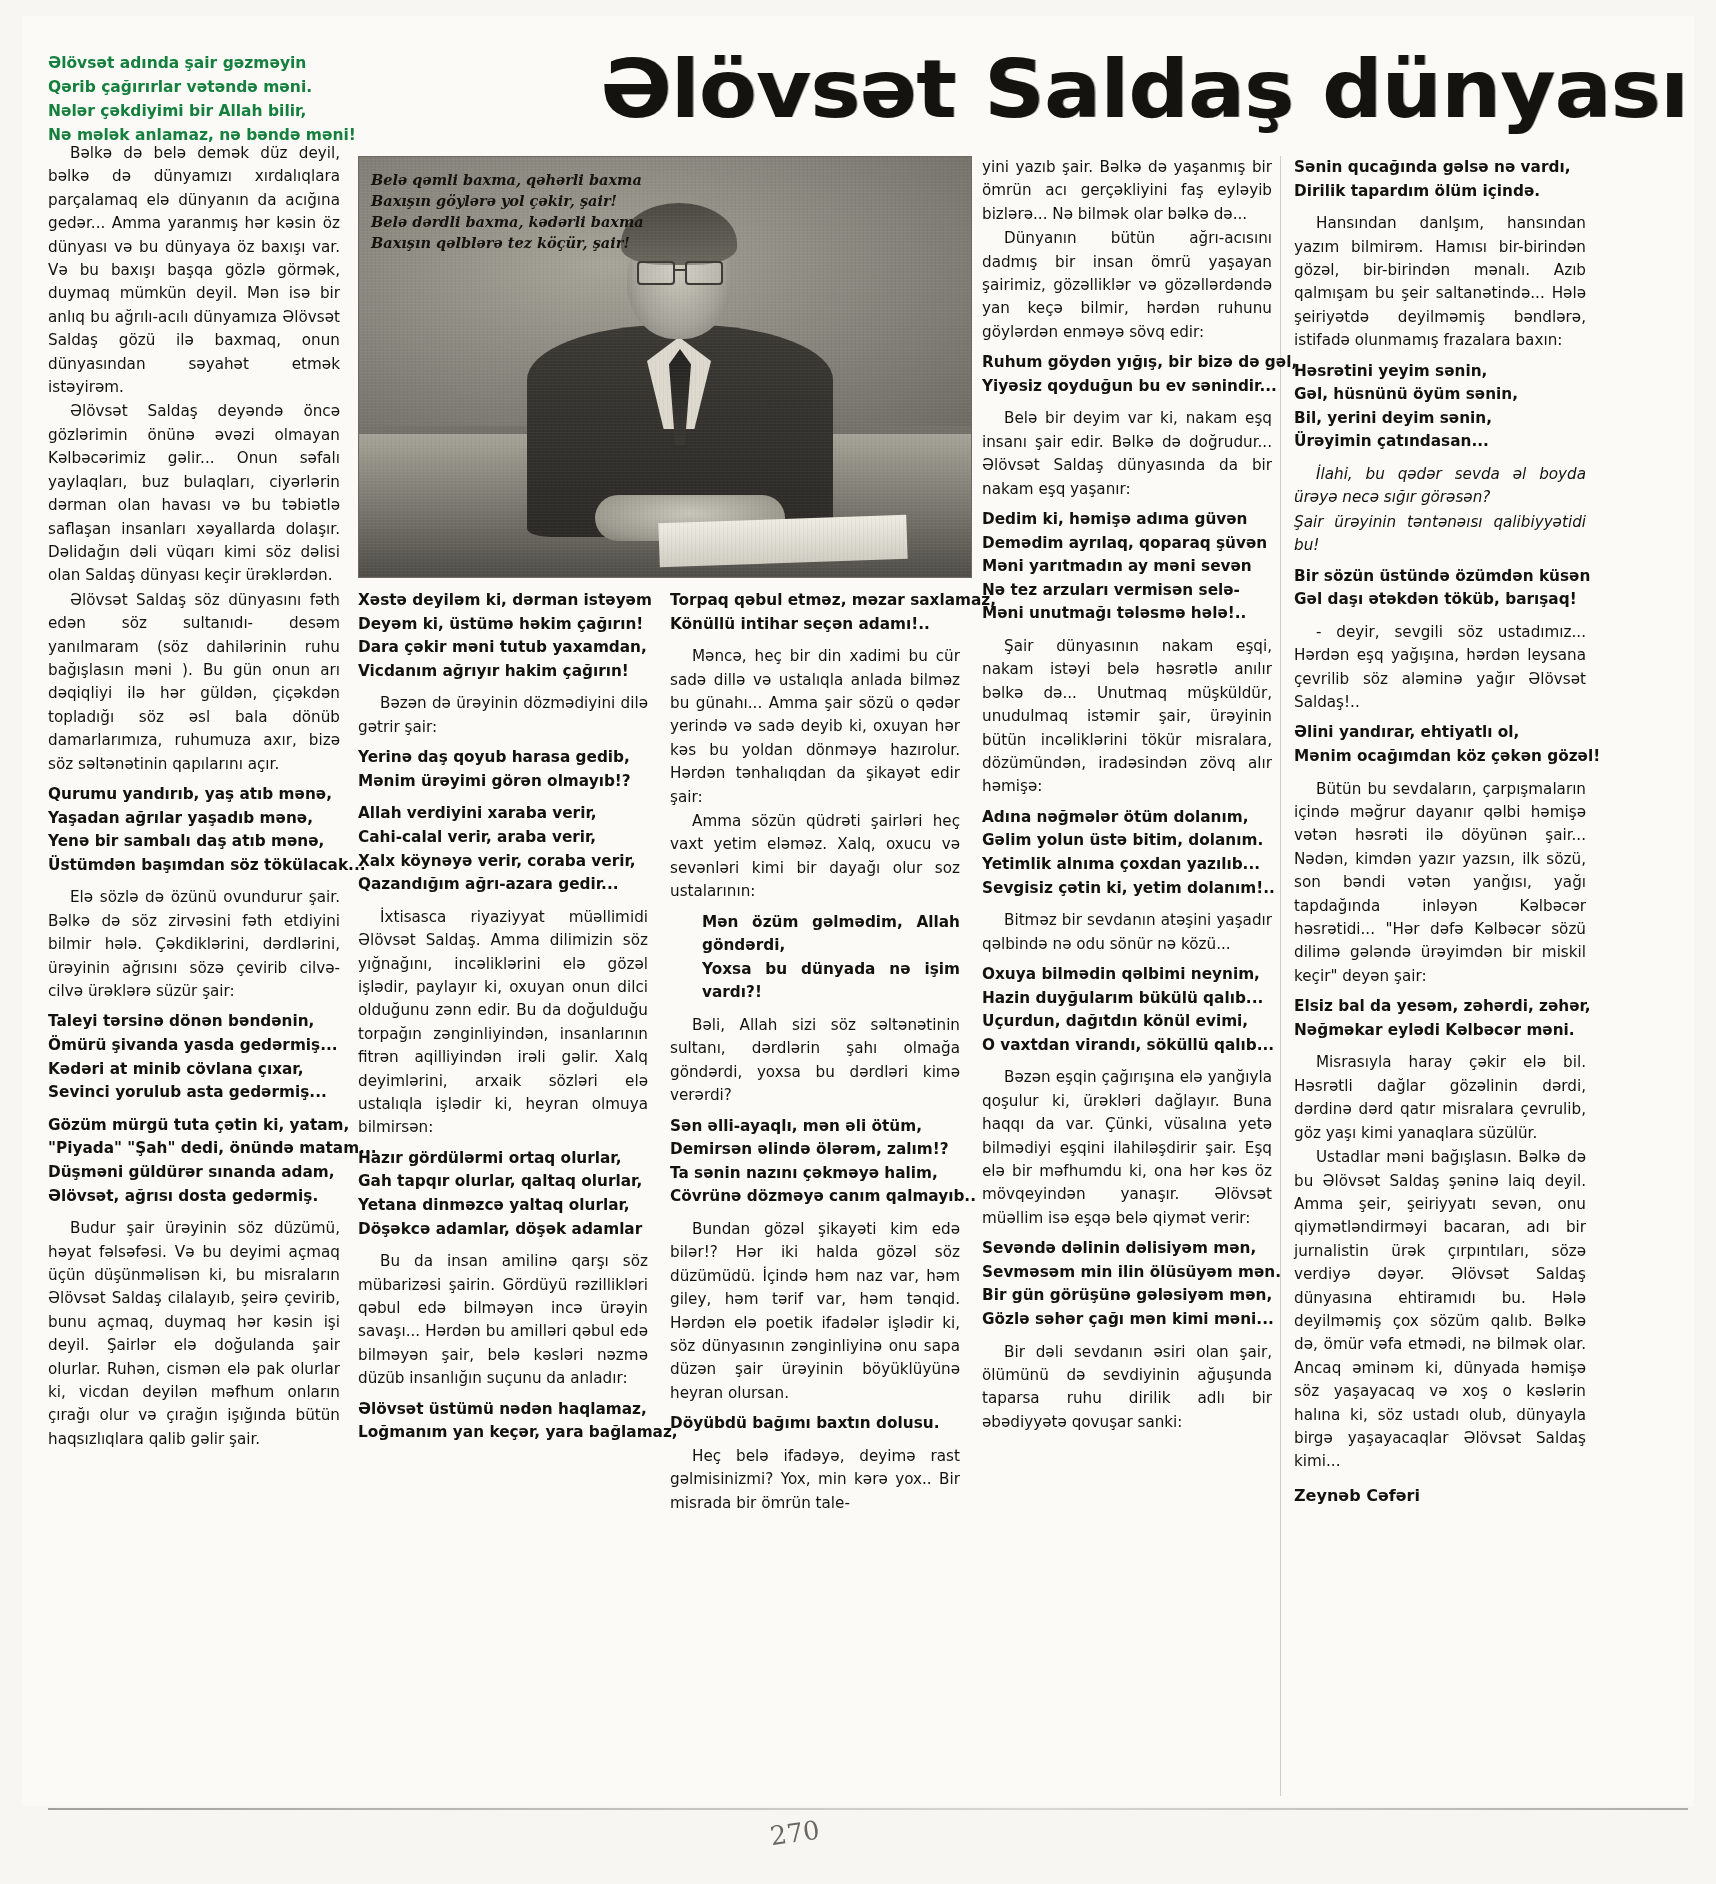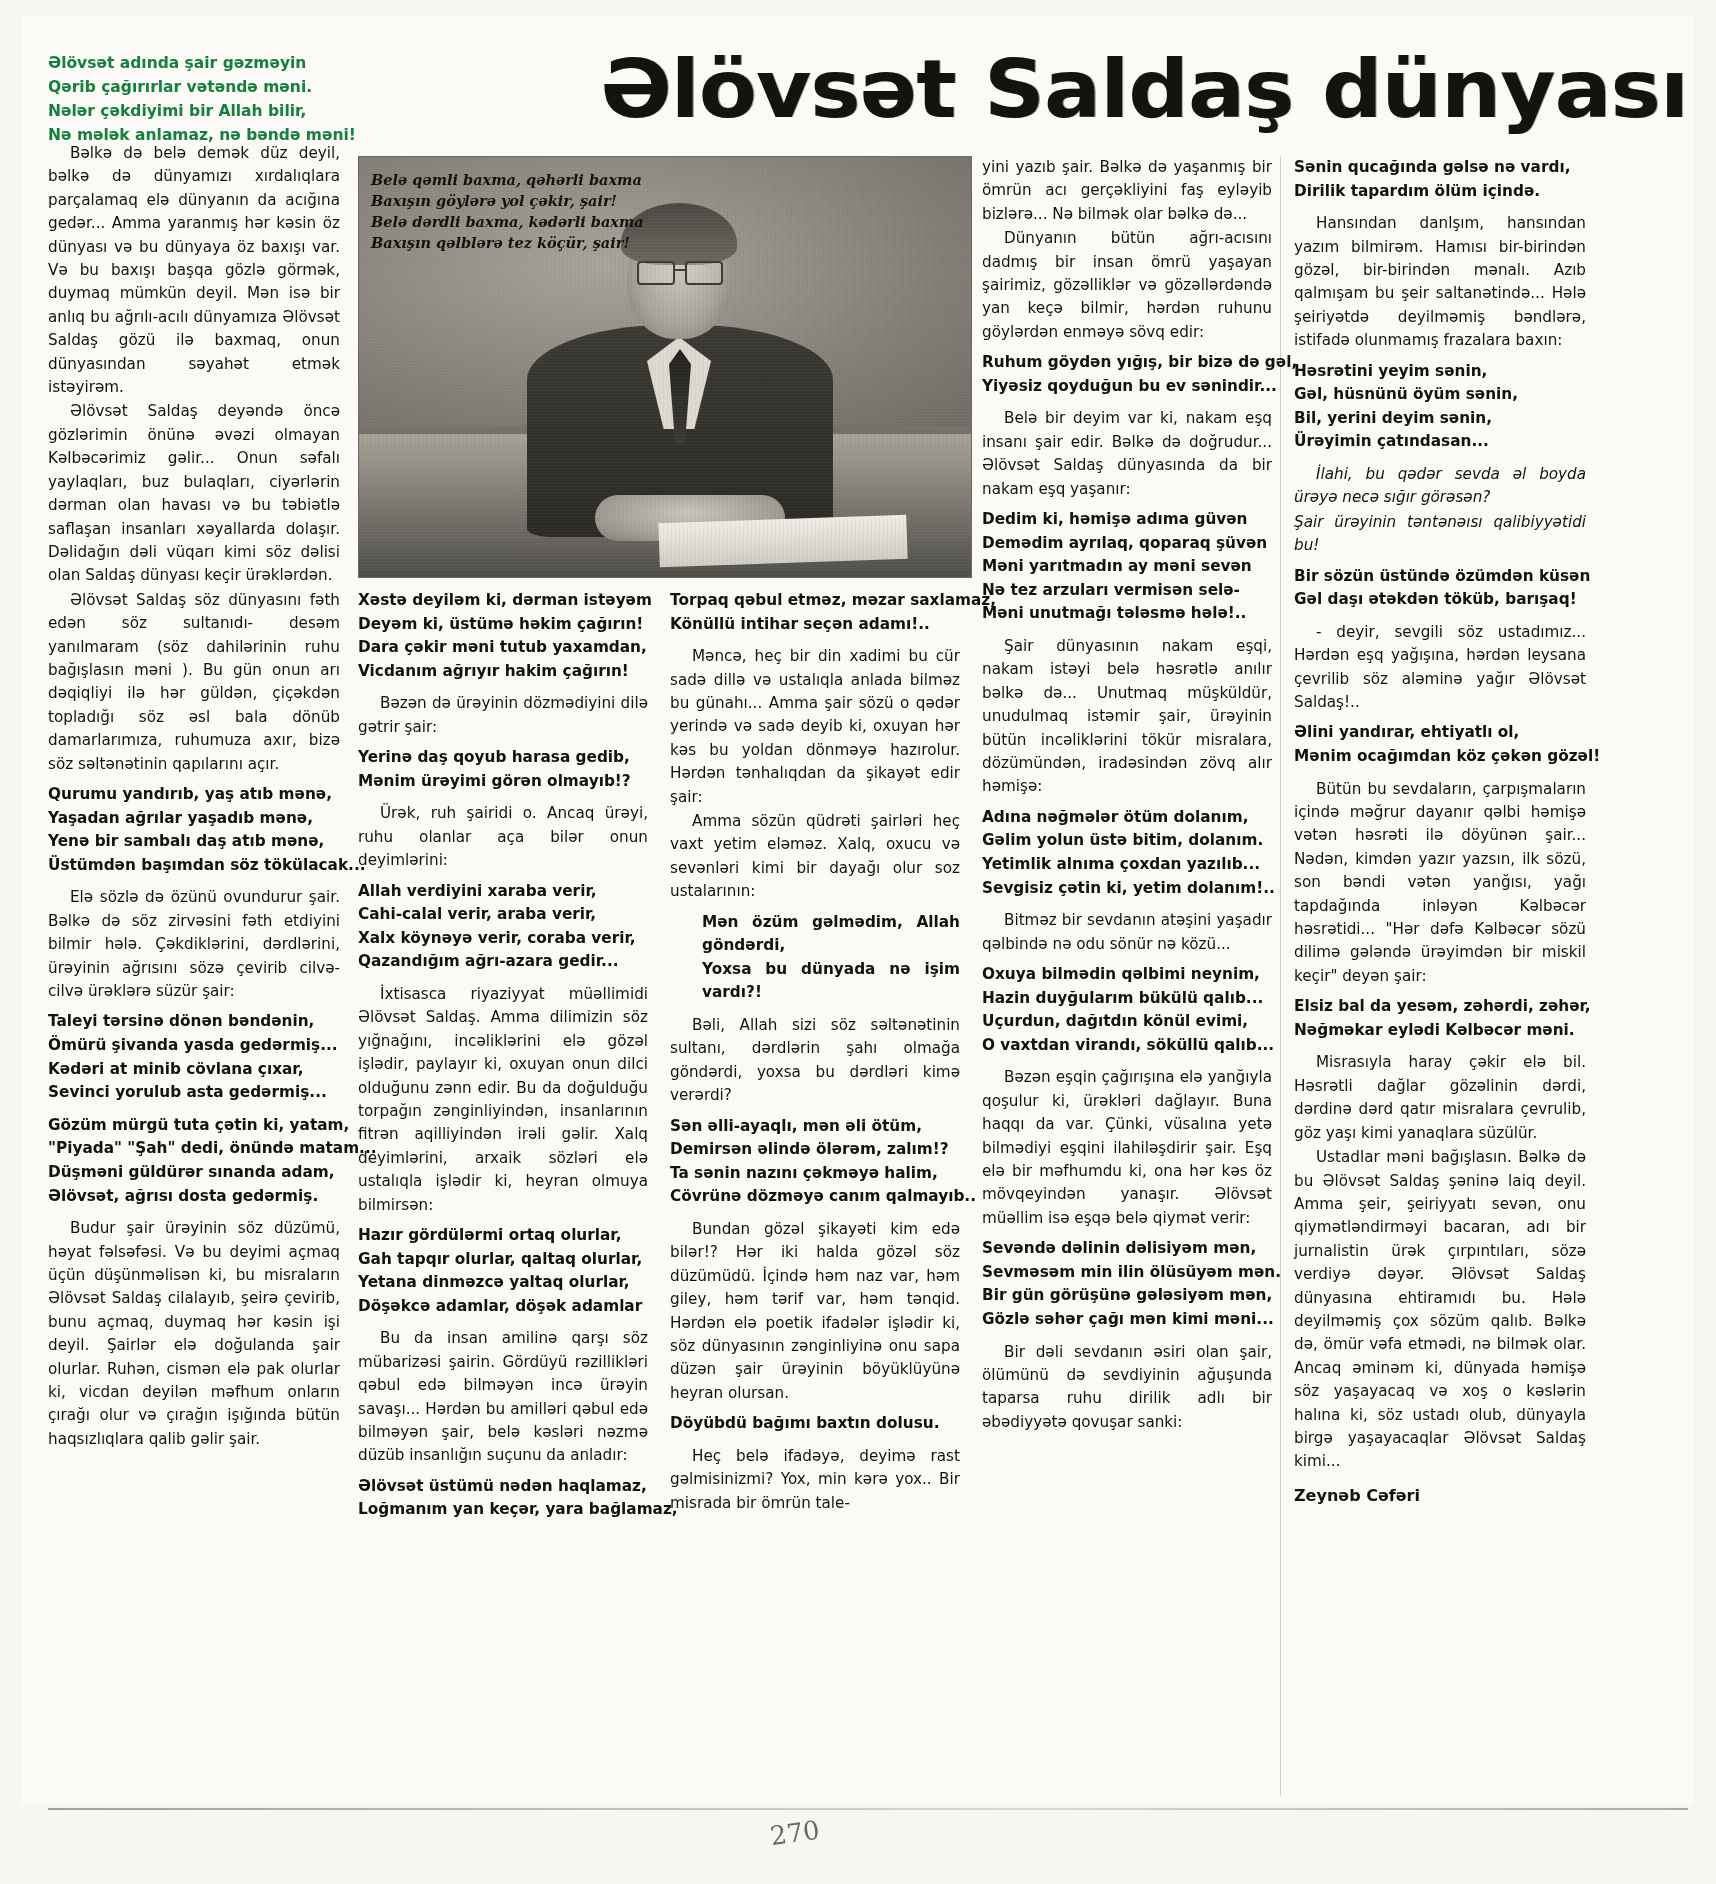--- a/index.html
+++ b/index.html
@@ -311,7 +311,6 @@
         <div>Yerinə daş qoyub harasa gedib,</div>
         <div>Mənim ürəyimi görən olmayıb!?</div>
       </div>
-      <p>Ürək, ruh şairidi o. Ancaq ürəyi, ruhu olanlar aça bilər onun deyimlərini:</p>
       <div class="verse">
         <div>Allah verdiyini xaraba verir,</div>
         <div>Cahi-calal verir, araba verir,</div>

